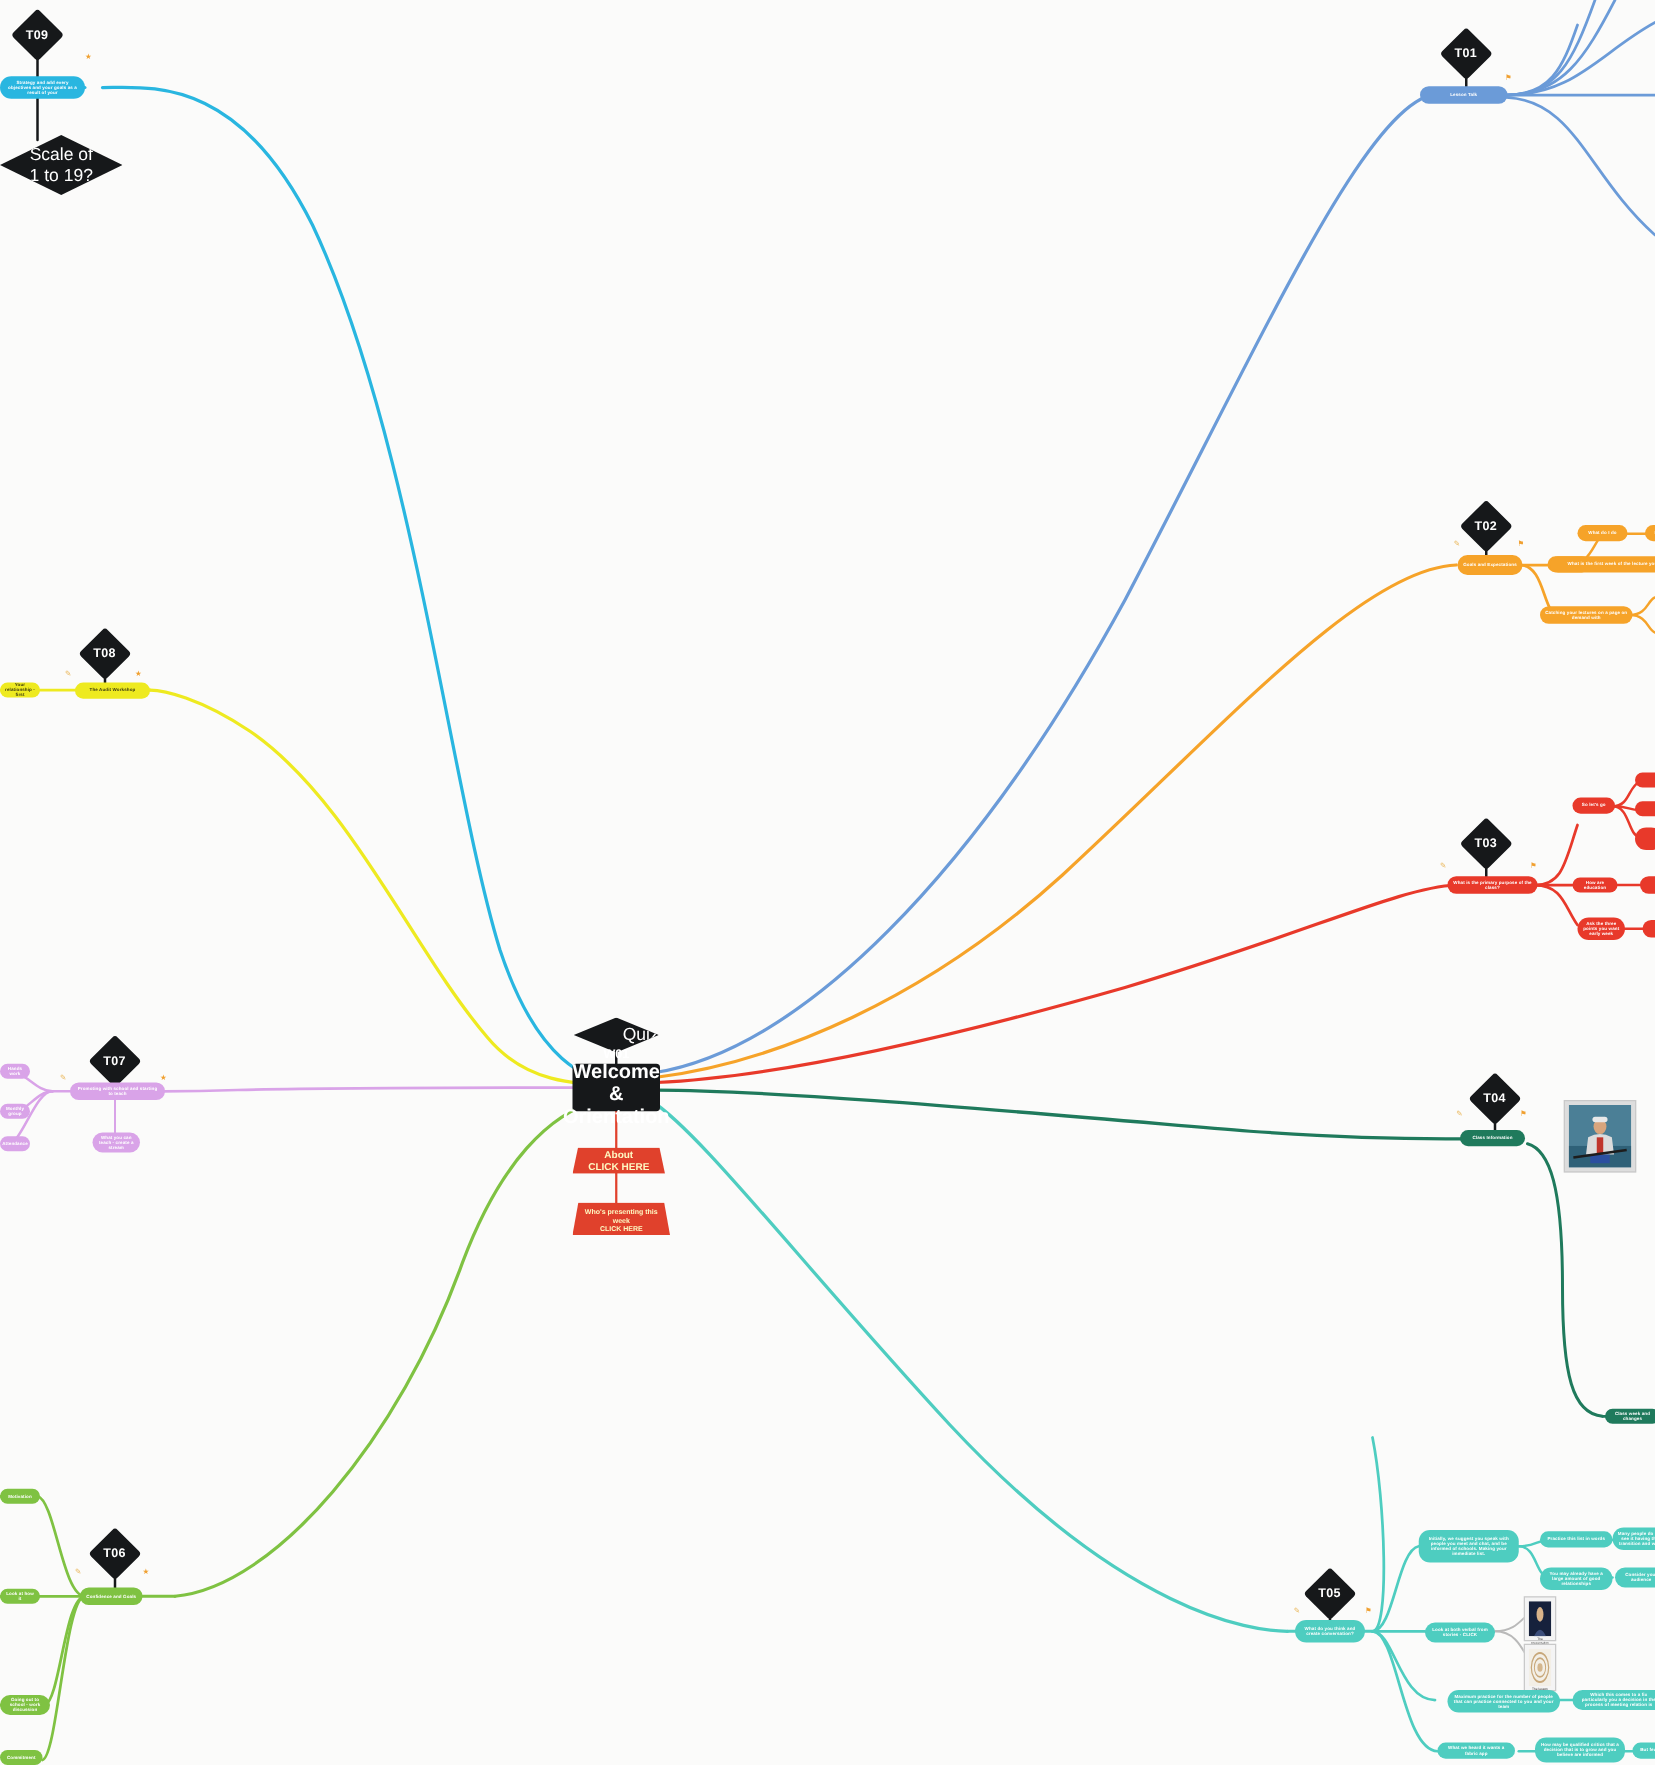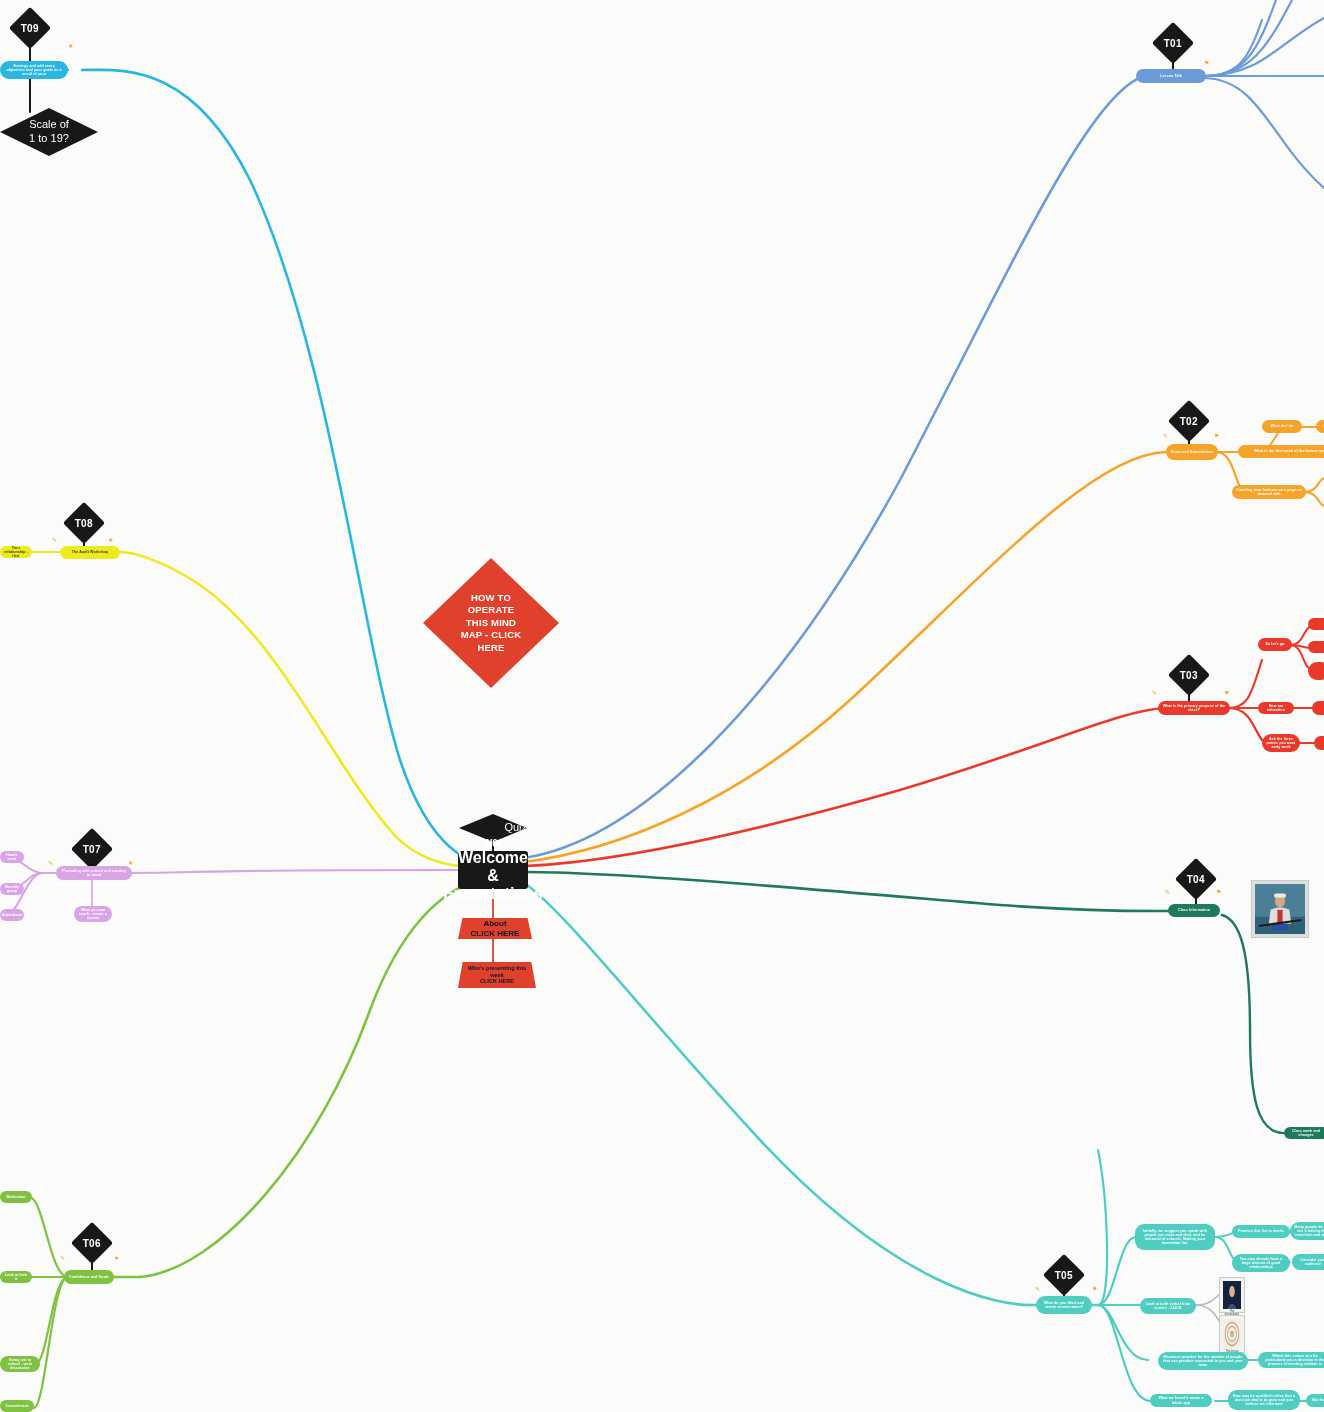--- a/index.html
+++ b/index.html
@@ -27,7 +27,7 @@
   .flatdiamond{position:absolute;display:flex;align-items:center;justify-content:center;
       text-align:center;color:#fff;background:#16181a;
       clip-path:polygon(50% 0,100% 50%,50% 100%,0 50%);}
-  .flatdiamond span{font-size:11px;font-weight:400;line-height:1.25;}
+  .flatdiamond span{font-size:14px;font-weight:400;line-height:1.25;}
 
   .bigred{position:absolute;background:#e0412c;color:#fff;display:flex;
       align-items:center;justify-content:center;text-align:center;

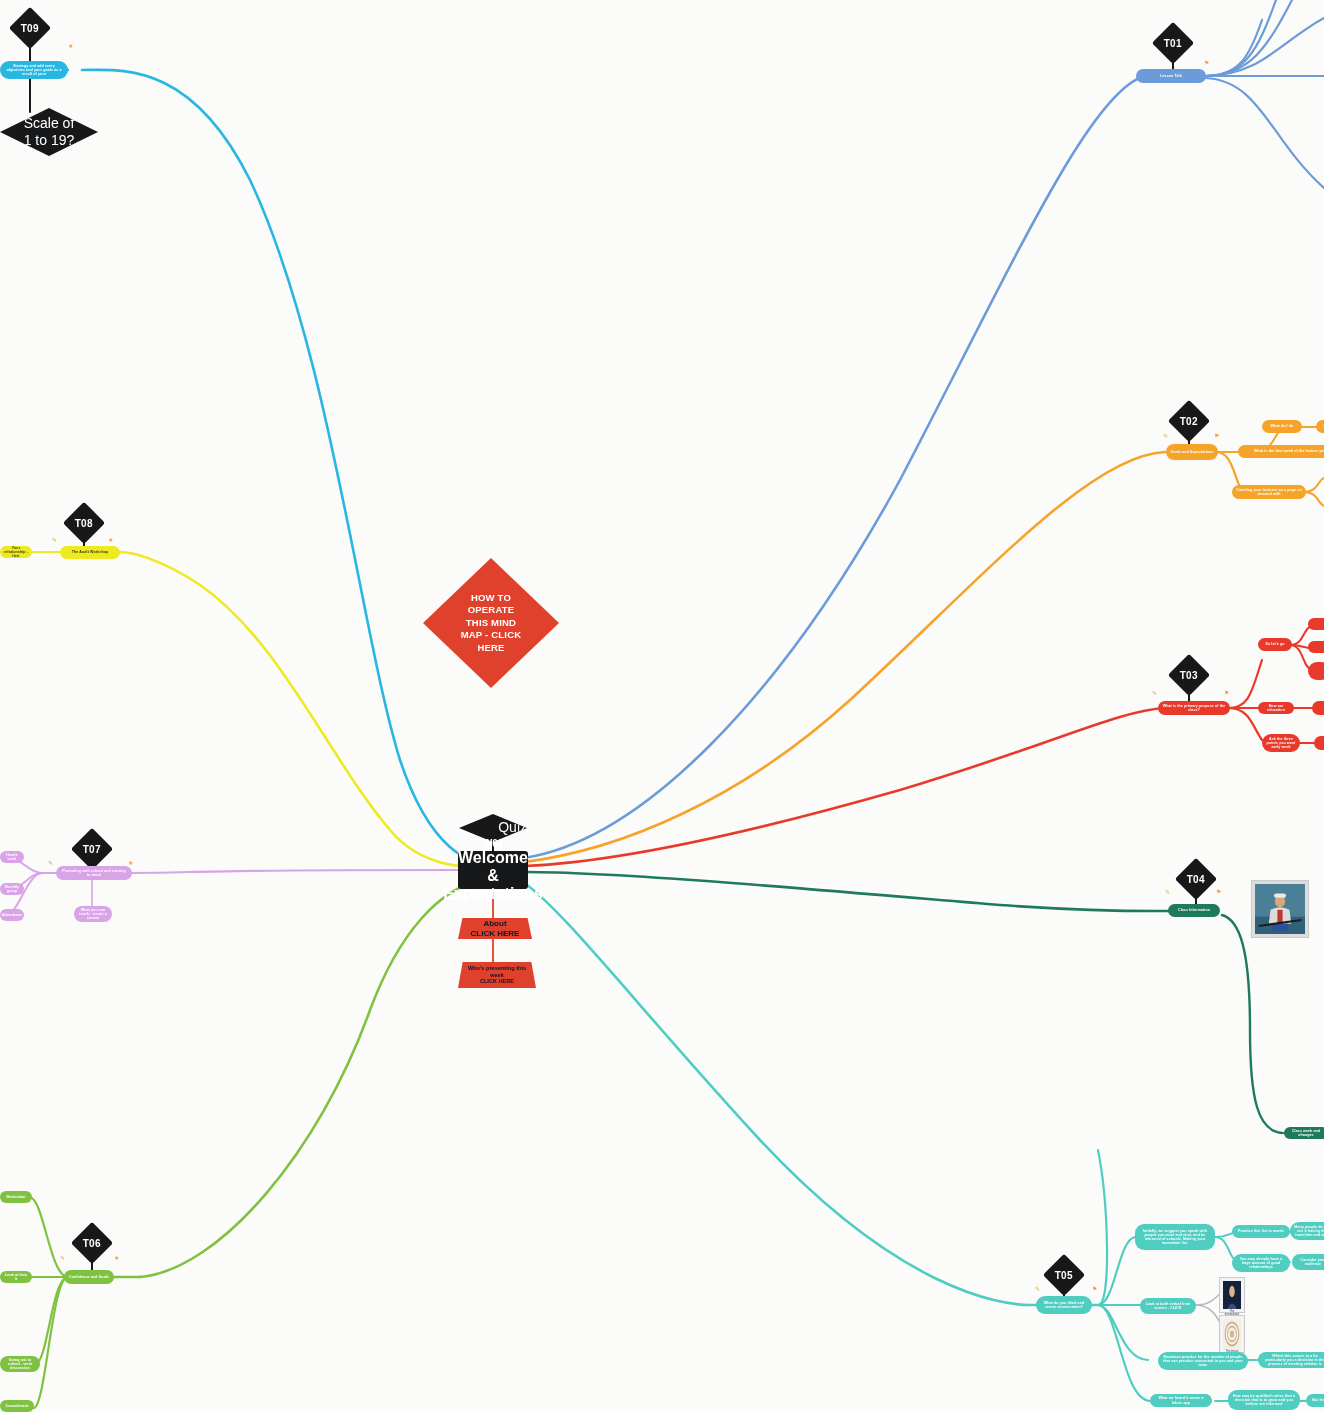--- a/index.html
+++ b/index.html
@@ -180,13 +180,6 @@
     <span>CLICK HERE</span>
   </div>
 
-  <div class="bigred" style="left:423px;top:558px;width:136px;height:130px;flex-direction:column;">
-    <span>HOW TO</span>
-    <span>OPERATE</span>
-    <span>THIS MIND</span>
-    <span>MAP - CLICK</span>
-    <span>HERE</span>
-  </div>
 
   <div class="diamond dtag" style="left:1158px;top:28px;">
     <span>T01</span>

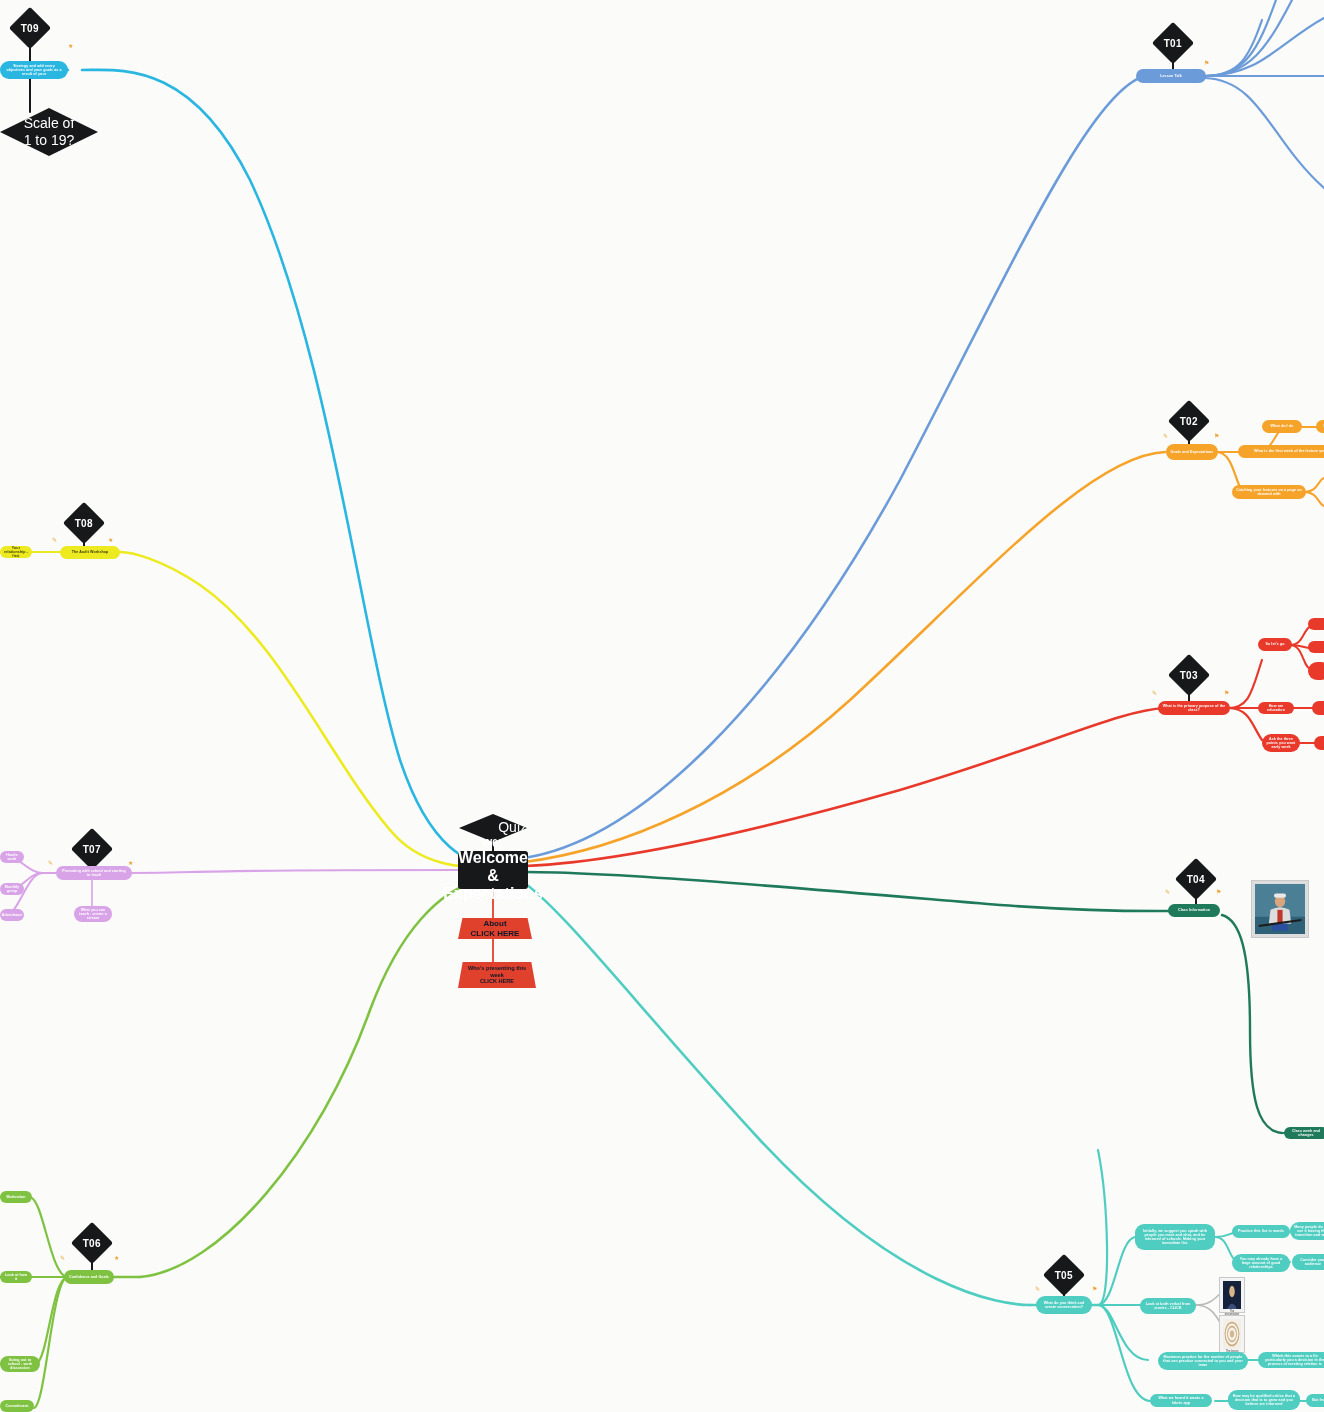--- a/index.html
+++ b/index.html
@@ -166,7 +166,7 @@
   <div class="root" style="left:458px;top:851px;width:70px;height:38px;">
     <span class="l1">W01</span>
     <span class="l2">Welcome &amp;</span>
-    <span class="l2">Expectations</span>
+    <span class="l2">Orientation</span>
   </div>
 
   <div class="trap" style="left:458px;top:918px;width:74px;height:21px;flex-direction:column;">

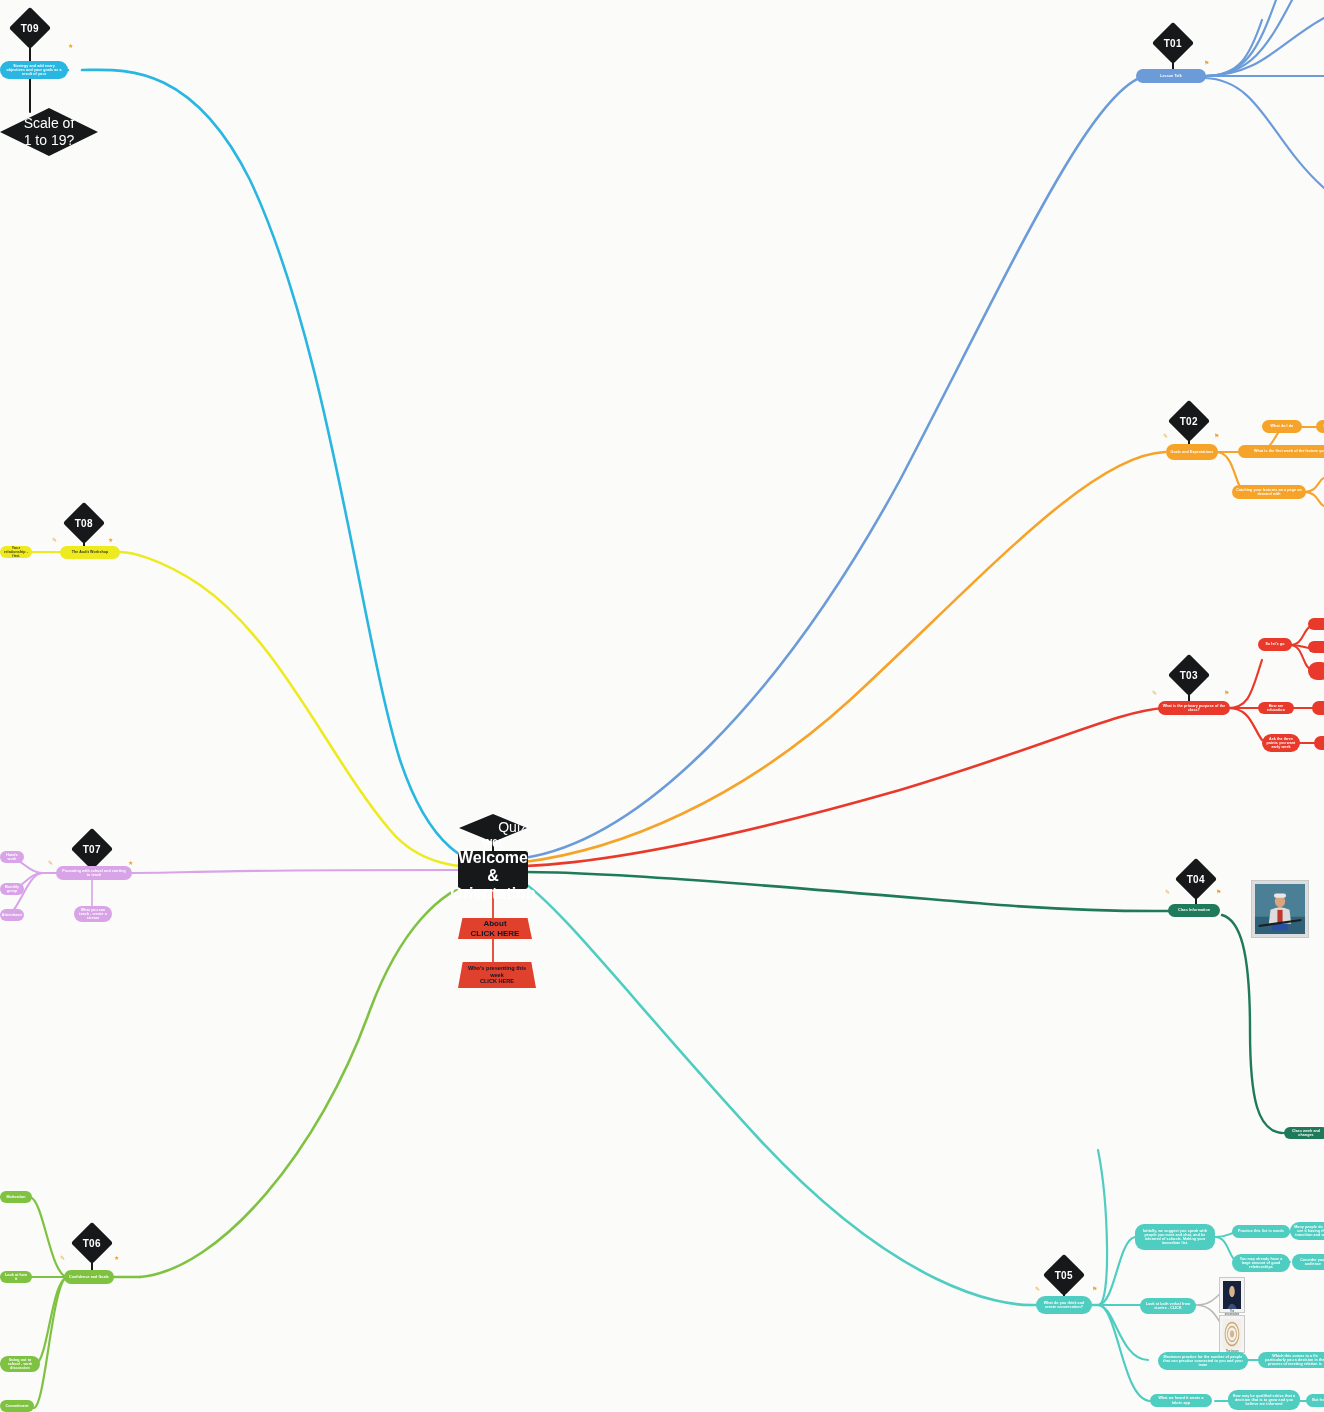--- a/index.html
+++ b/index.html
@@ -42,8 +42,8 @@
   .root .l2{font-size:16px;font-weight:700;}
 
   
-  .trap{position:absolute;background:#e0412c;color:#0f172a;display:flex;
-     align-items:center;justify-content:center;text-align:center;
+  .trap{position:absolute;background:#e0412c;color:#fef9c3;display:flex;
+     align-items:center;justify-content:flex-end;text-align:center;
      clip-path:polygon(6% 0,94% 0,100% 100%,0% 100%);}
   .trap span{font-size:8px;font-weight:700;line-height:1.25;}
   .trap.small span{font-size:5.6px;}

